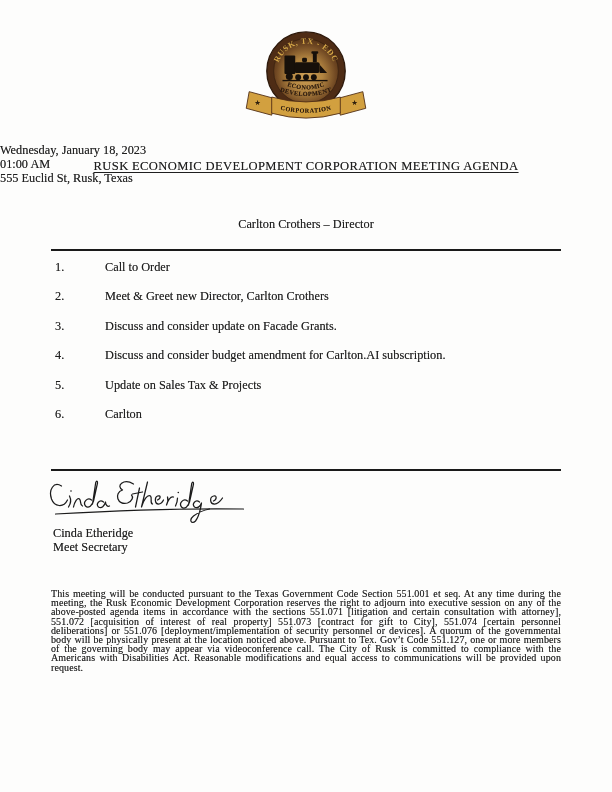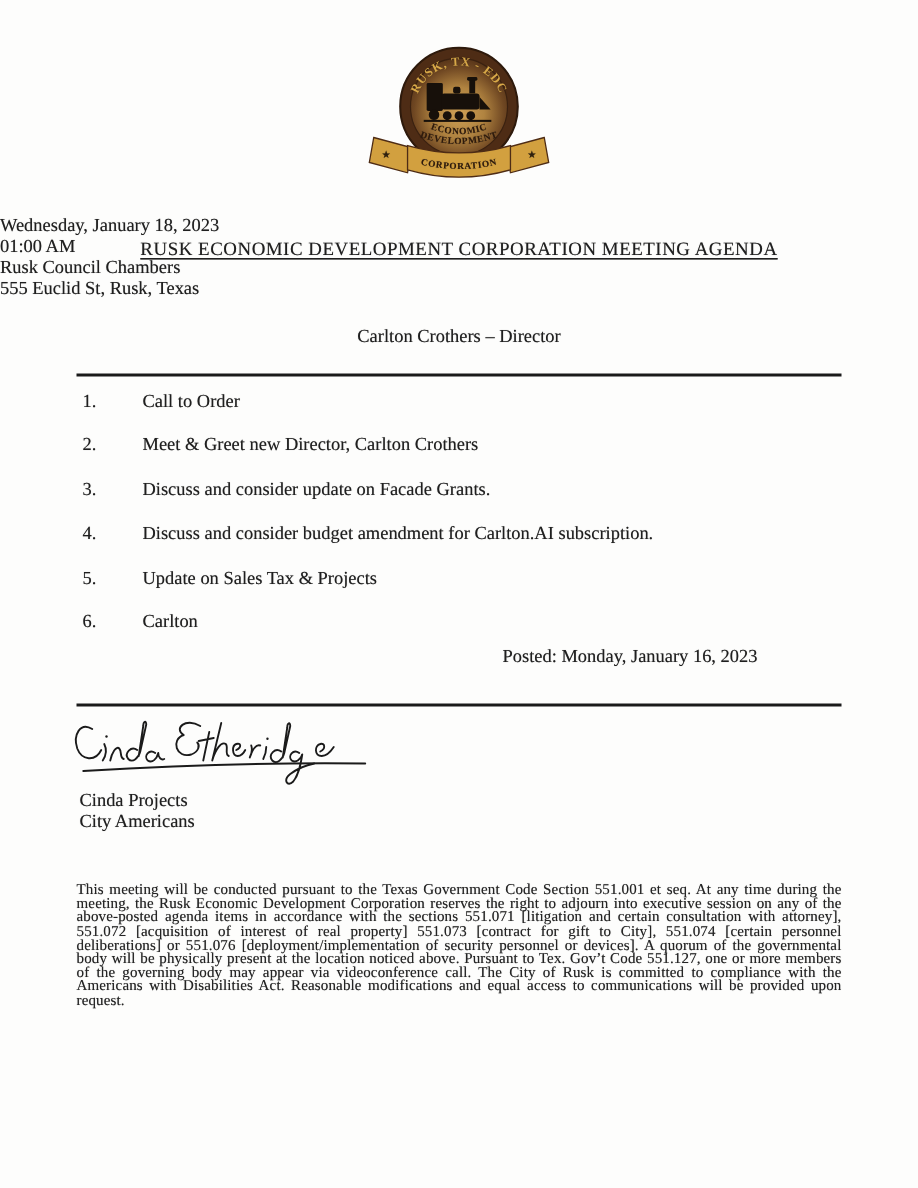--- a/index.html
+++ b/index.html
@@ -193,7 +193,6 @@
   <div class="meeting-info">
     <div>Wednesday, January 18, 2023</div>
     <div>01:00 AM</div>
-    <div>Rusk Council Chambers</div>
     <div>555 Euclid St, Rusk, Texas</div>
   </div>
   <div class="director-line">Carlton Crothers – Director</div>

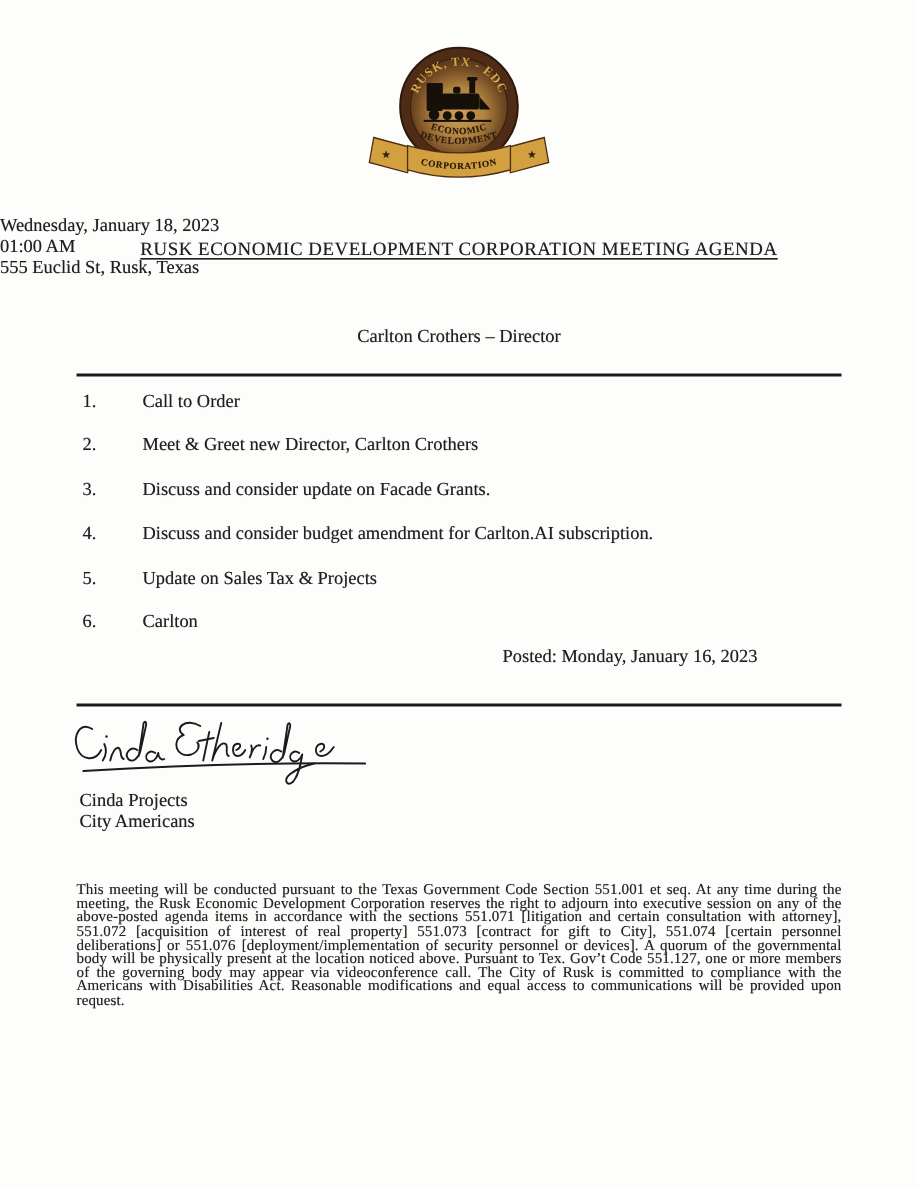--- a/index.html
+++ b/index.html
@@ -88,7 +88,7 @@
     width: 40px;
     flex: 0 0 40px;
   }
-  .agenda-text { flex: 1; }
+  .agenda-text { flex: 1; margin-left: 10px; }
 
   .posted-block {
     position: absolute;

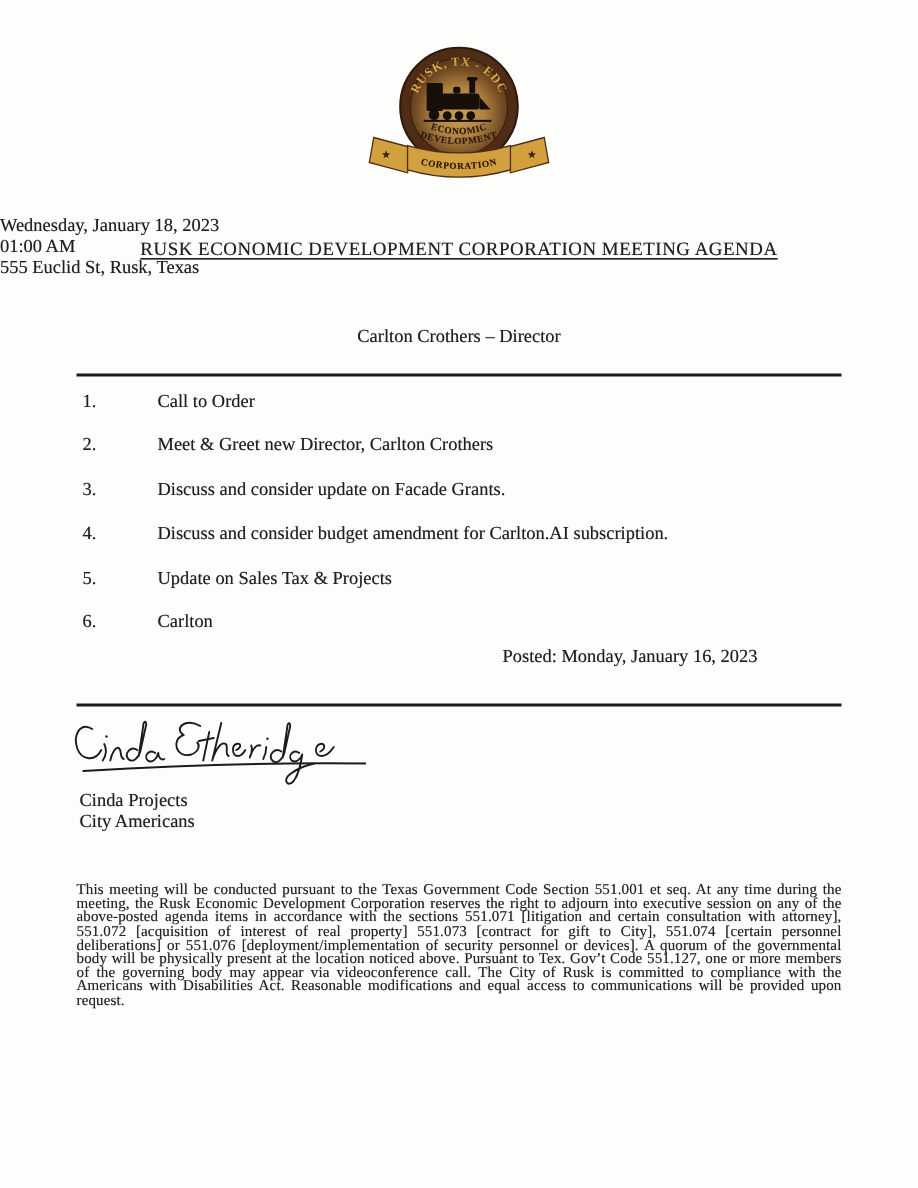--- a/index.html
+++ b/index.html
@@ -227,7 +227,6 @@
   </div>
 
   <div class="posted-block">
-    <div><span>Posted:</span> <span>Monday, January 16, 2023</span></div>
   </div>
 
   <div class="divider divider-bottom"></div>

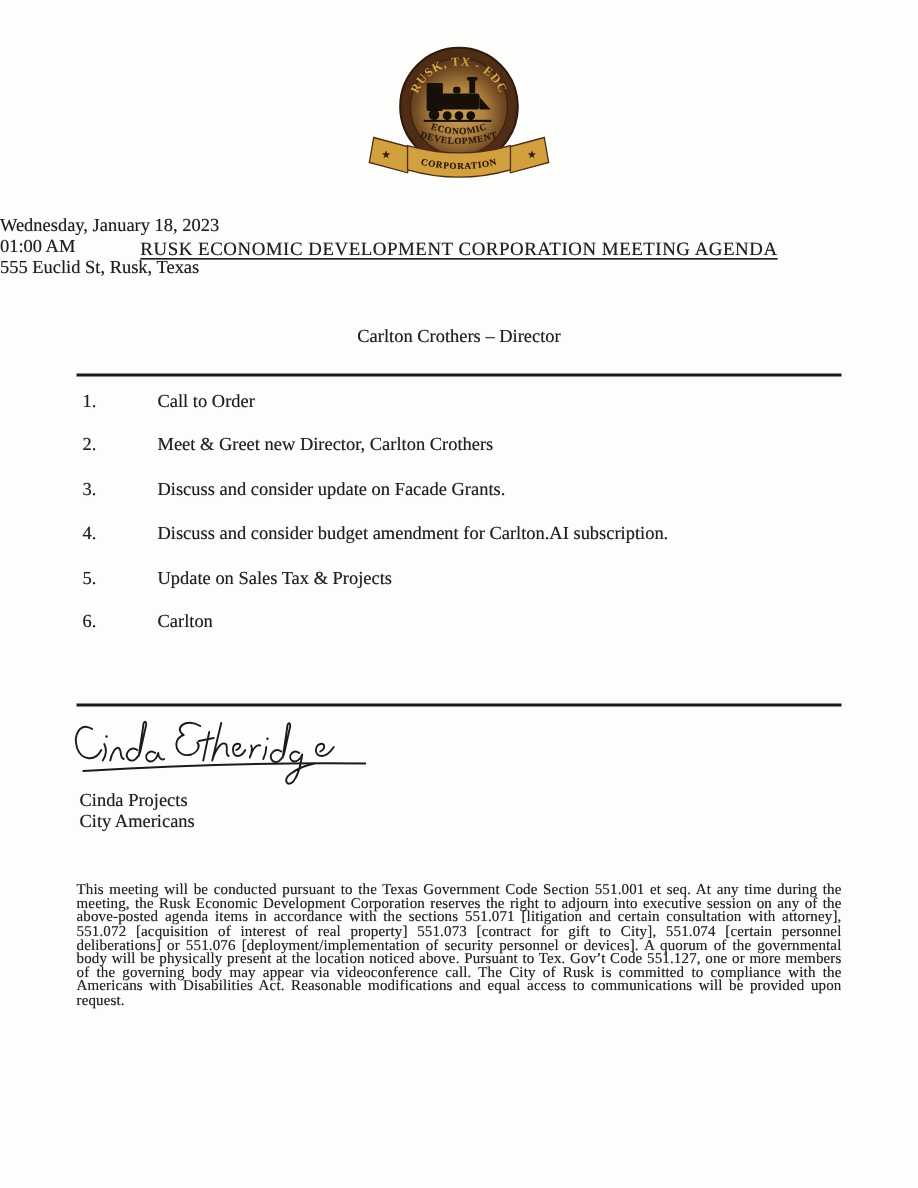--- a/index.html
+++ b/index.html
@@ -258,7 +258,7 @@
   </div>
 
   <div class="signer-block">
-    <div>Cinda Projects</div>
+    <div>Cinda Etheridge</div>
     <div>City Americans</div>
   </div>
 

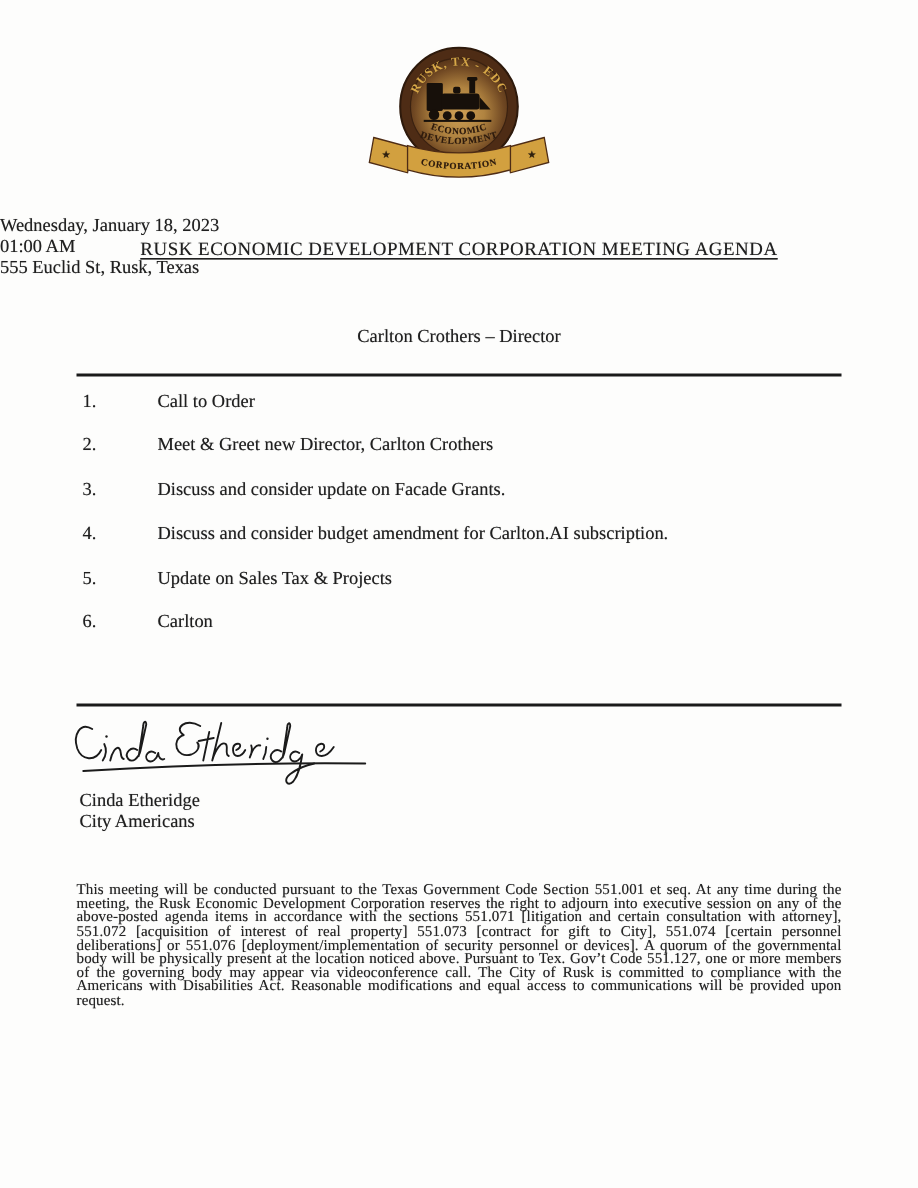--- a/index.html
+++ b/index.html
@@ -259,7 +259,7 @@
 
   <div class="signer-block">
     <div>Cinda Etheridge</div>
-    <div>City Americans</div>
+    <div>Meet Secretary</div>
   </div>
 
   <div class="legal-block">This meeting will be conducted pursuant to the Texas Government Code Section 551.001 et seq. At any time during the meeting, the Rusk Economic Development Corporation reserves the right to adjourn into executive session on any of the above-posted agenda items in accordance with the sections 551.071 [litigation and certain consultation with attorney], 551.072 [acquisition of interest of real property] 551.073 [contract for gift to City], 551.074 [certain personnel deliberations] or 551.076 [deployment/implementation of security personnel or devices]. A quorum of the governmental body will be physically present at the location noticed above. Pursuant to Tex. Gov’t Code 551.127, one or more members of the governing body may appear via videoconference call. The City of Rusk is committed to compliance with the Americans with Disabilities Act. Reasonable modifications and equal access to communications will be provided upon request.</div>

